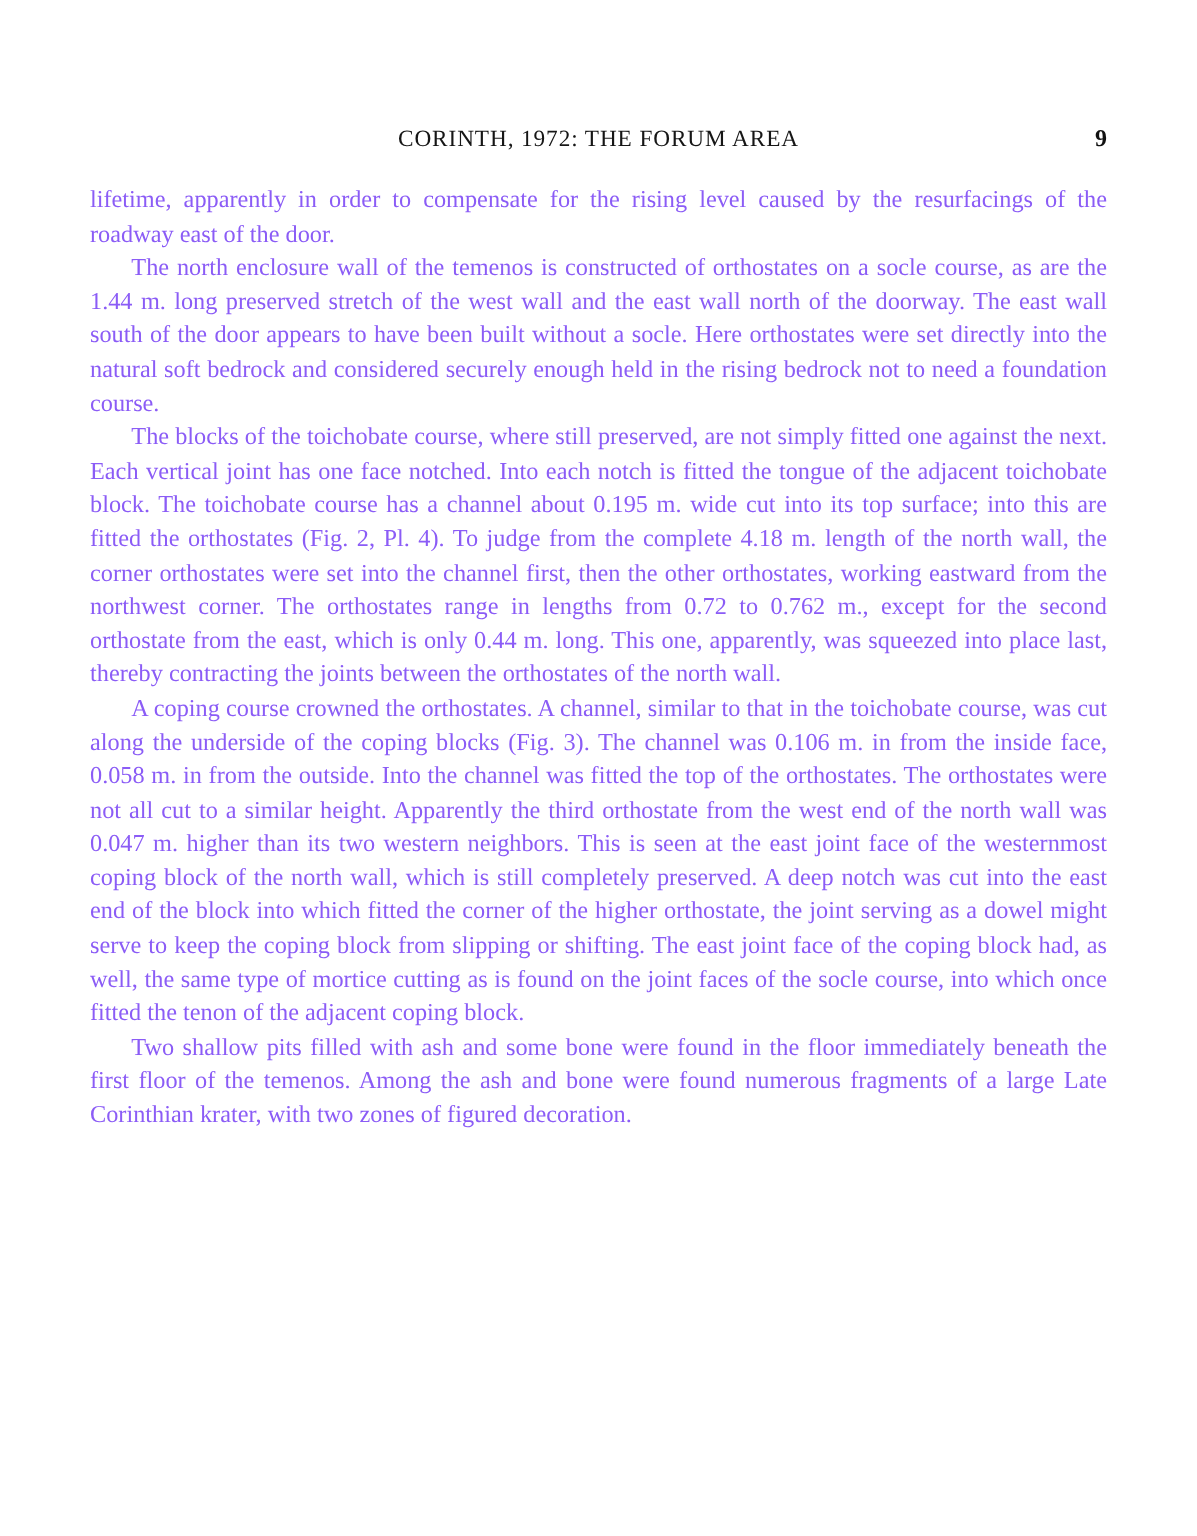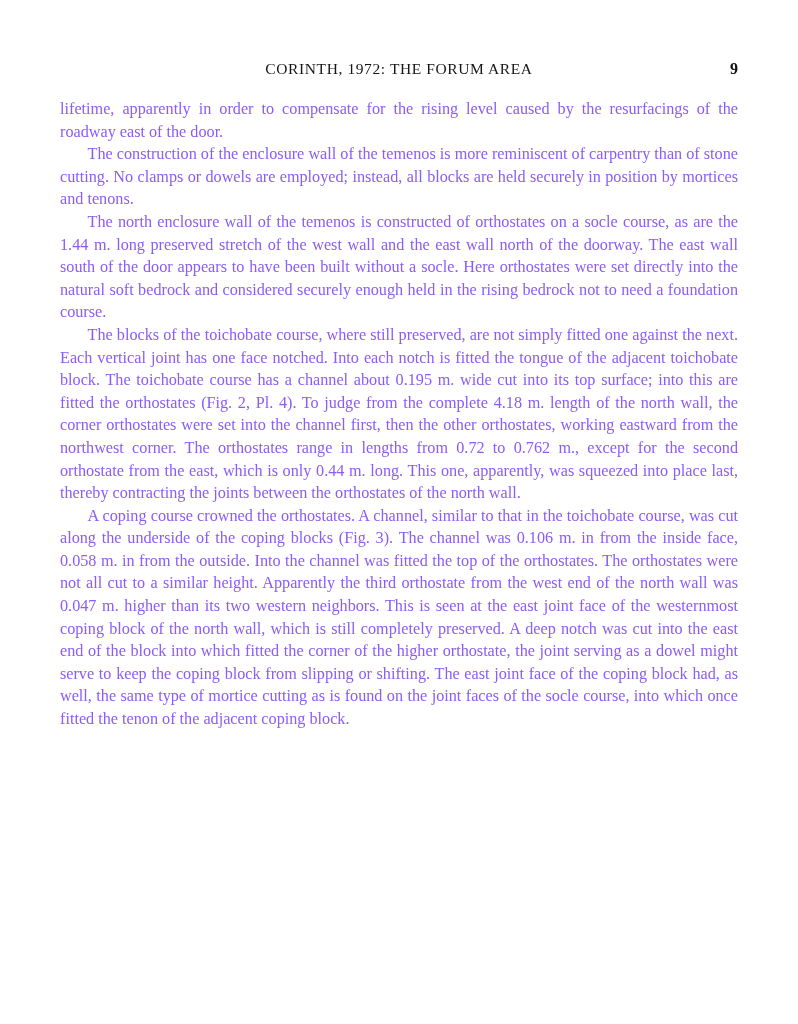--- a/index.html
+++ b/index.html
@@ -19,7 +19,7 @@
     width: 798px;
     height: 952px;
     box-sizing: border-box;
-    padding: 60px 60px 40px 60px;
+    padding: 84px 60px 40px 60px;
   }
   .running-head {
     position: relative;

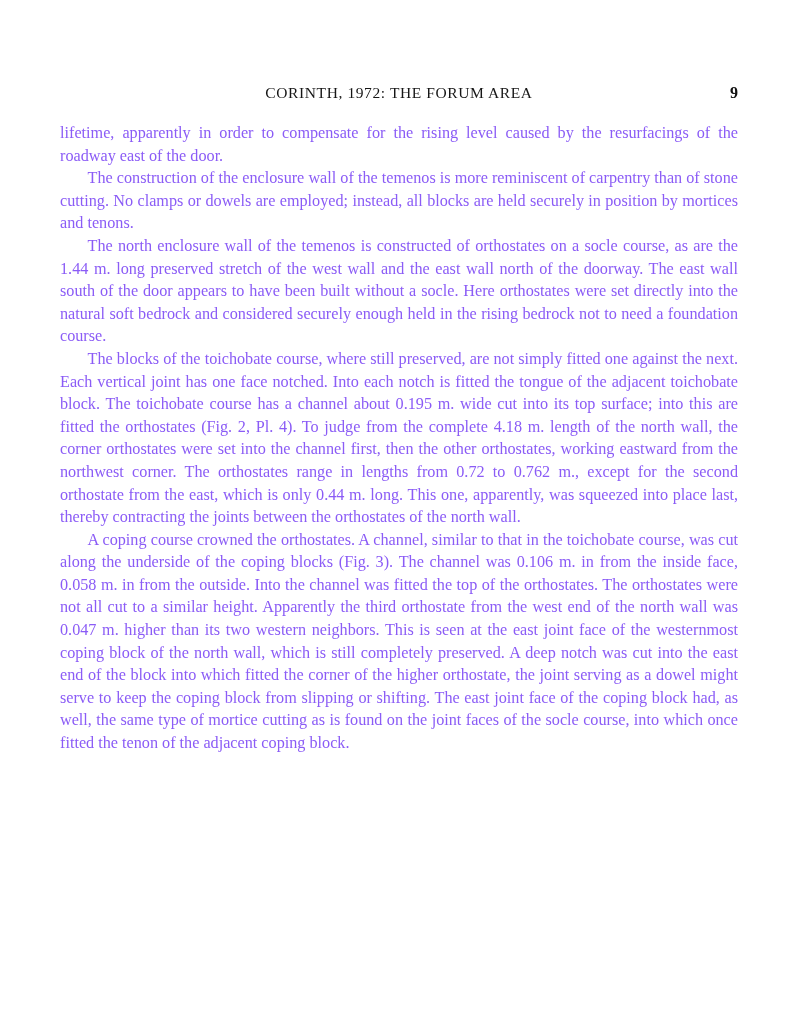--- a/index.html
+++ b/index.html
@@ -76,7 +76,6 @@
 
   <div class="body-text">
     <p>lifetime, apparently in order to compensate for the rising level caused by the resurfacings of the roadway east of the door.</p>
-    <p class="indent">The construction of the enclosure wall of the temenos is more reminiscent of carpentry than of stone cutting. No clamps or dowels are employed; instead, all blocks are held securely in position by mortices and tenons.</p>
     <p class="indent">The north enclosure wall of the temenos is constructed of orthostates on a socle course, as are the 1.44 m. long preserved stretch of the west wall and the east wall north of the doorway. The east wall south of the door appears to have been built without a socle. Here orthostates were set directly into the natural soft bedrock and considered securely enough held in the rising bedrock not to need a foundation course.</p>
     <p class="indent">The blocks of the toichobate course, where still preserved, are not simply fitted one against the next. Each vertical joint has one face notched. Into each notch is fitted the tongue of the adjacent toichobate block. The toichobate course has a channel about 0.195 m. wide cut into its top surface; into this are fitted the orthostates (Fig. 2, Pl. 4). To judge from the complete 4.18 m. length of the north wall, the corner orthostates were set into the channel first, then the other orthostates, working eastward from the northwest corner. The orthostates range in lengths from 0.72 to 0.762 m., except for the second orthostate from the east, which is only 0.44 m. long. This one, apparently, was squeezed into place last, thereby contracting the joints between the orthostates of the north wall.</p>
     <p class="indent">A coping course crowned the orthostates. A channel, similar to that in the toichobate course, was cut along the underside of the coping blocks (Fig. 3). The channel was 0.106 m. in from the inside face, 0.058 m. in from the outside. Into the channel was fitted the top of the orthostates. The orthostates were not all cut to a similar height. Apparently the third orthostate from the west end of the north wall was 0.047 m. higher than its two western neighbors. This is seen at the east joint face of the westernmost coping block of the north wall, which is still completely preserved. A deep notch was cut into the east end of the block into which fitted the corner of the higher orthostate, the joint serving as a dowel might serve to keep the coping block from slipping or shifting. The east joint face of the coping block had, as well, the same type of mortice cutting as is found on the joint faces of the socle course, into which once fitted the tenon of the adjacent coping block.</p>

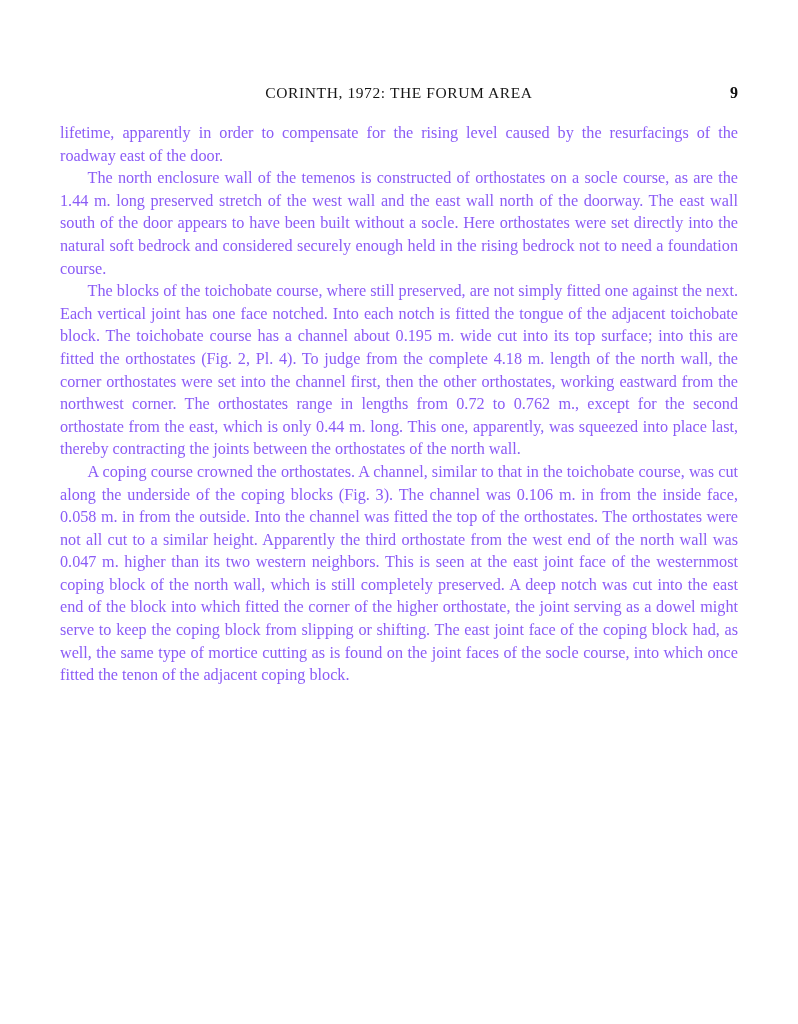--- a/index.html
+++ b/index.html
@@ -79,6 +79,7 @@
     <p class="indent">The north enclosure wall of the temenos is constructed of orthostates on a socle course, as are the 1.44 m. long preserved stretch of the west wall and the east wall north of the doorway. The east wall south of the door appears to have been built without a socle. Here orthostates were set directly into the natural soft bedrock and considered securely enough held in the rising bedrock not to need a foundation course.</p>
     <p class="indent">The blocks of the toichobate course, where still preserved, are not simply fitted one against the next. Each vertical joint has one face notched. Into each notch is fitted the tongue of the adjacent toichobate block. The toichobate course has a channel about 0.195 m. wide cut into its top surface; into this are fitted the orthostates (Fig. 2, Pl. 4). To judge from the complete 4.18 m. length of the north wall, the corner orthostates were set into the channel first, then the other orthostates, working eastward from the northwest corner. The orthostates range in lengths from 0.72 to 0.762 m., except for the second orthostate from the east, which is only 0.44 m. long. This one, apparently, was squeezed into place last, thereby contracting the joints between the orthostates of the north wall.</p>
     <p class="indent">A coping course crowned the orthostates. A channel, similar to that in the toichobate course, was cut along the underside of the coping blocks (Fig. 3). The channel was 0.106 m. in from the inside face, 0.058 m. in from the outside. Into the channel was fitted the top of the orthostates. The orthostates were not all cut to a similar height. Apparently the third orthostate from the west end of the north wall was 0.047 m. higher than its two western neighbors. This is seen at the east joint face of the westernmost coping block of the north wall, which is still completely preserved. A deep notch was cut into the east end of the block into which fitted the corner of the higher orthostate, the joint serving as a dowel might serve to keep the coping block from slipping or shifting. The east joint face of the coping block had, as well, the same type of mortice cutting as is found on the joint faces of the socle course, into which once fitted the tenon of the adjacent coping block.</p>
+    <p class="indent">Two shallow pits filled with ash and some bone were found in the floor immediately beneath the first floor of the temenos. Among the ash and bone were found numerous fragments of a large Late Corinthian krater, with two zones of figured decoration.</p>
   </div>
 
 </div>

